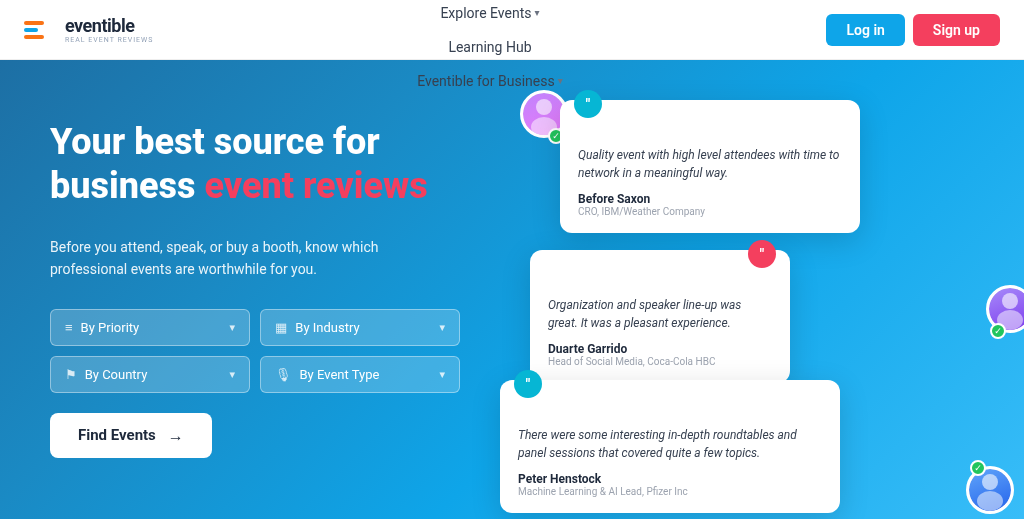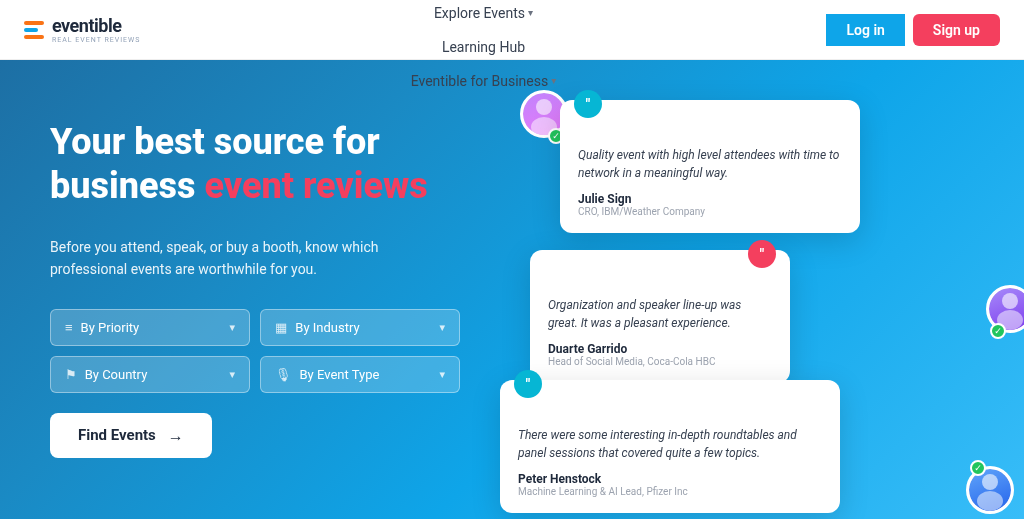--- a/index.html
+++ b/index.html
@@ -11,7 +11,7 @@
       padding: 0 24px; height: 60px; background: #fff;
       border-bottom: 1px solid #eee; position: relative; z-index: 10;
     }
-    .logo { display: flex; align-items: center; gap: 8px; }
+    .logo { display: flex; align-items: center; gap: 21px; }
     .logo-icon { display: flex; flex-direction: column; gap: 3px; }
     .logo-bar { width: 20px; height: 4px; border-radius: 2px; }
     .logo-bar:nth-child(1) { background: #f97316; width: 20px; }

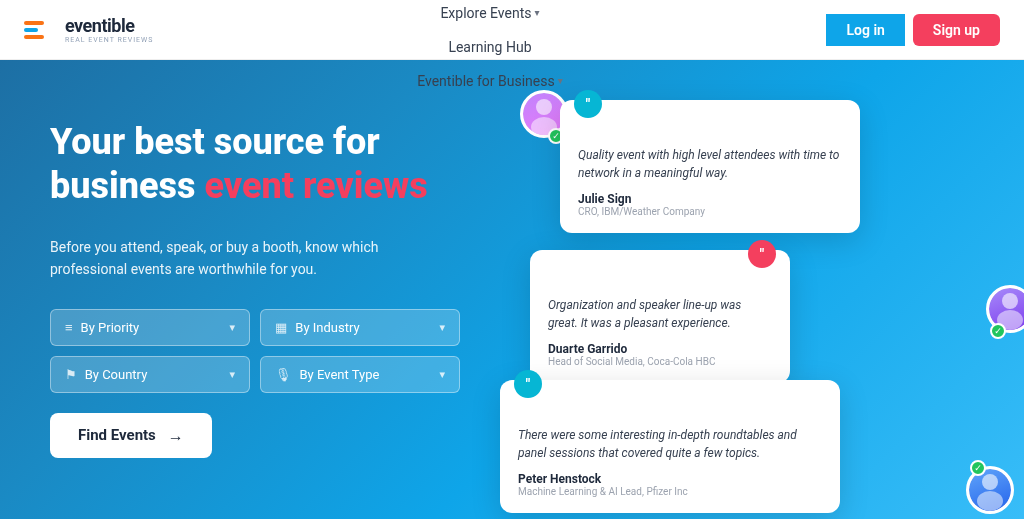--- a/index.html
+++ b/index.html
@@ -29,7 +29,7 @@
     .nav-chevron { font-size: 10px; color: #6b7280; }
     .nav-actions { display: flex; gap: 8px; }
     .btn-login {
-      padding: 8px 20px; border-radius: 0; font-size: 14px; font-weight: 600;
+      padding: 8px 20px; border-radius: 6px; font-size: 14px; font-weight: 600;
       cursor: pointer; border: none; background: #0ea5e9; color: #fff; font-family: inherit;
     }
     .btn-signup {

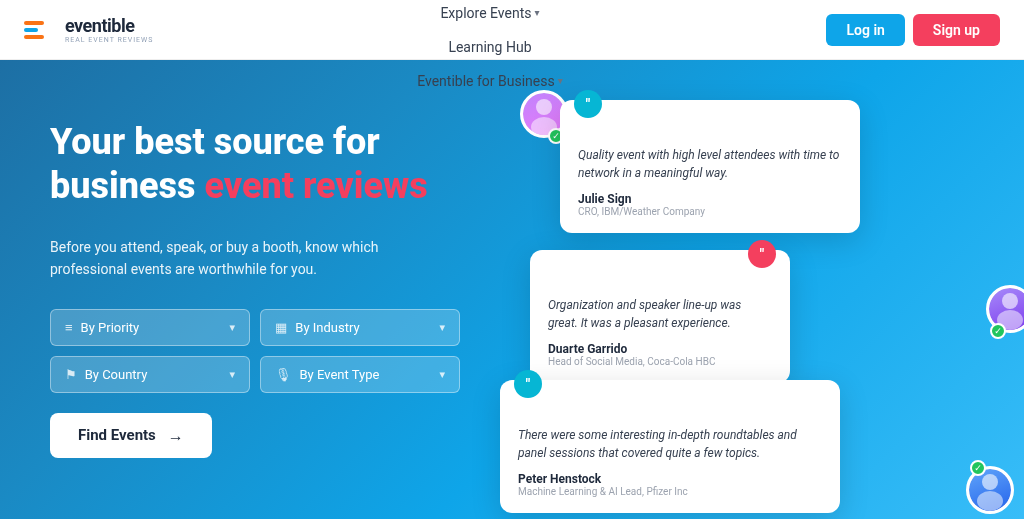--- a/index.html
+++ b/index.html
@@ -213,7 +213,7 @@
     <div class="review-card review-card-1">
       <div class="quote-icon quote-icon-teal">"</div>
       <p class="review-text">Quality event with high level attendees with time to network in a meaningful way.</p>
-      <div class="reviewer-name">Julie Sign</div>
+      <div class="reviewer-name">Before Saxon</div>
       <div class="reviewer-title">CRO, IBM/Weather Company</div>
     </div>
 

